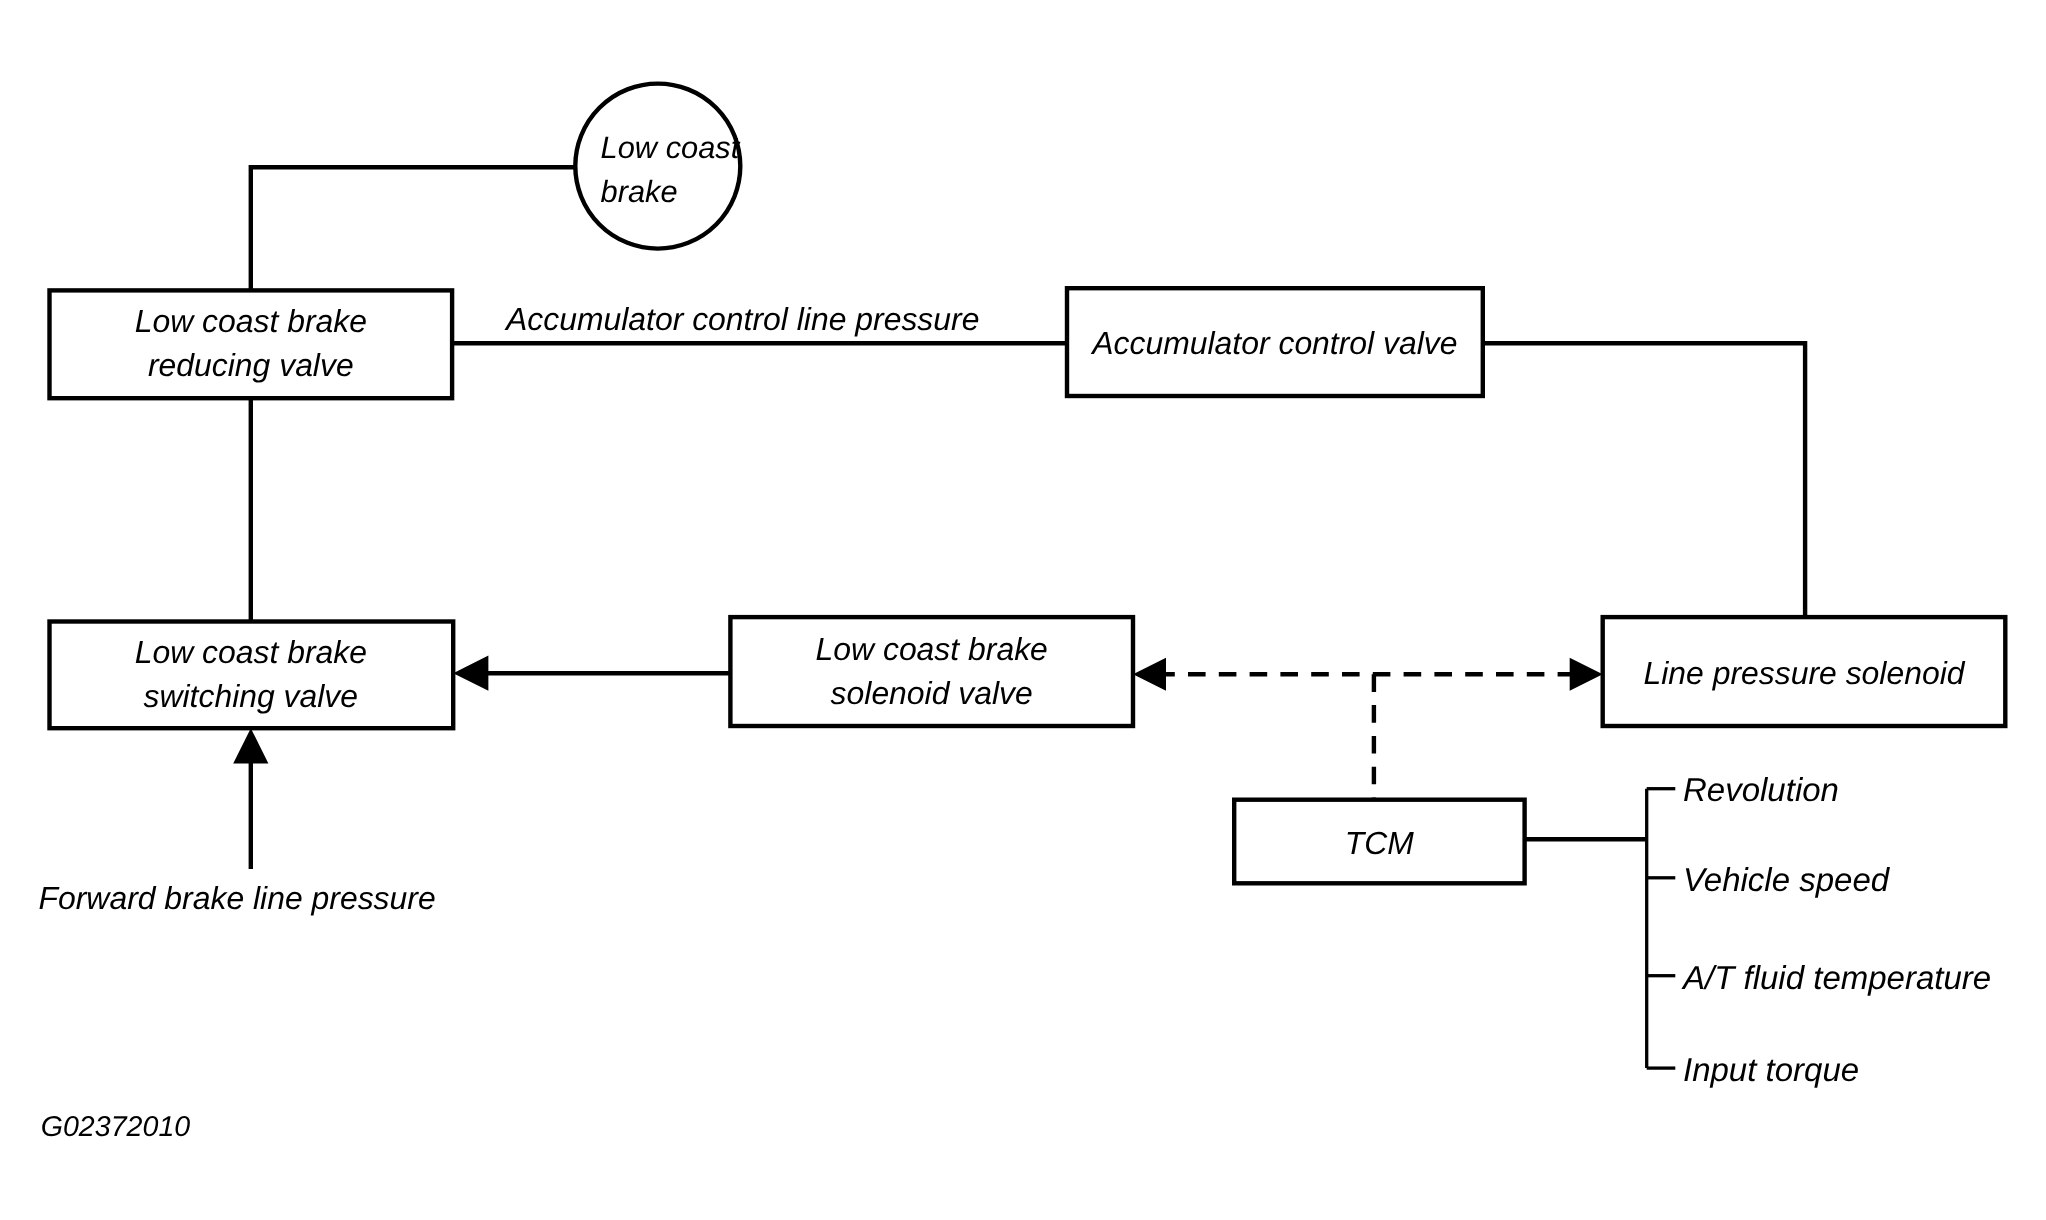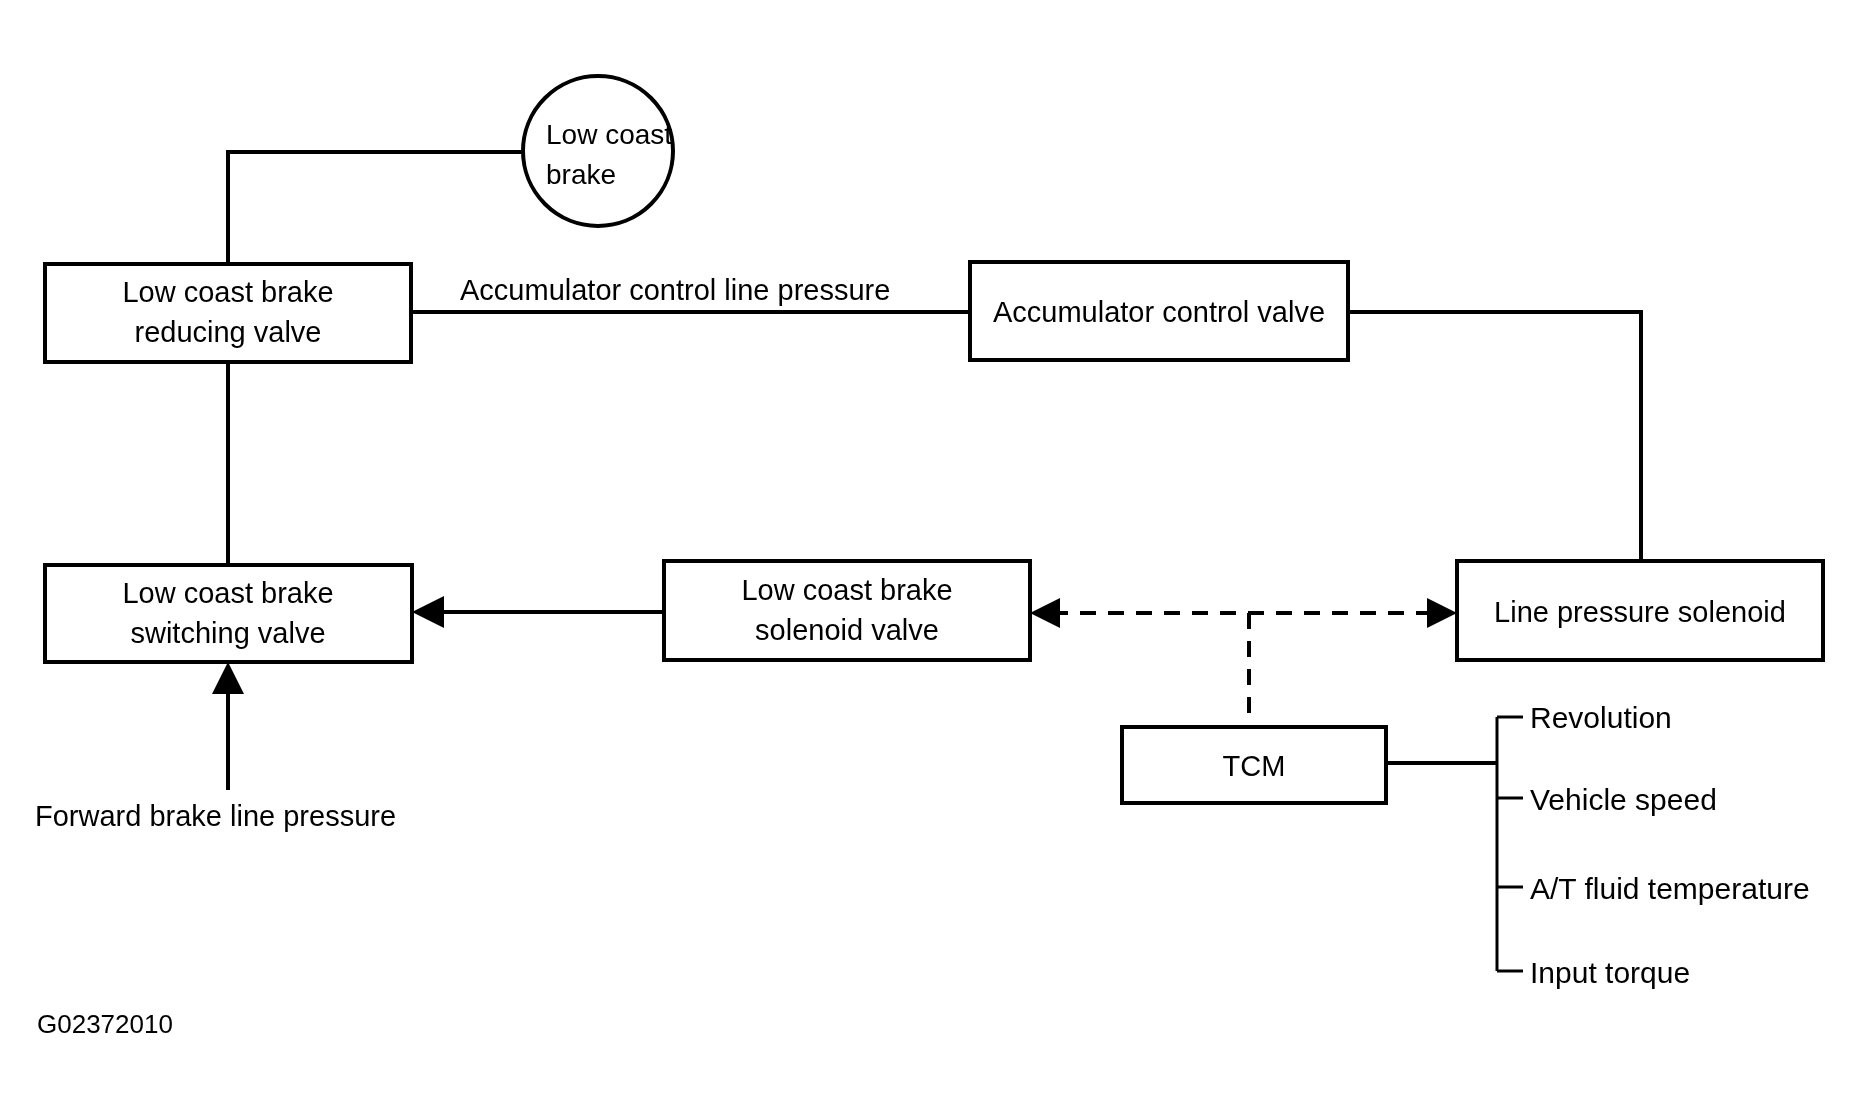--- a/index.html
+++ b/index.html
@@ -19,6 +19,7 @@
     width: 1860px;
     height: 1109px;
     background: #ffffff;
+    font-style: italic;
   }
   svg.diagram {
     position: absolute;

